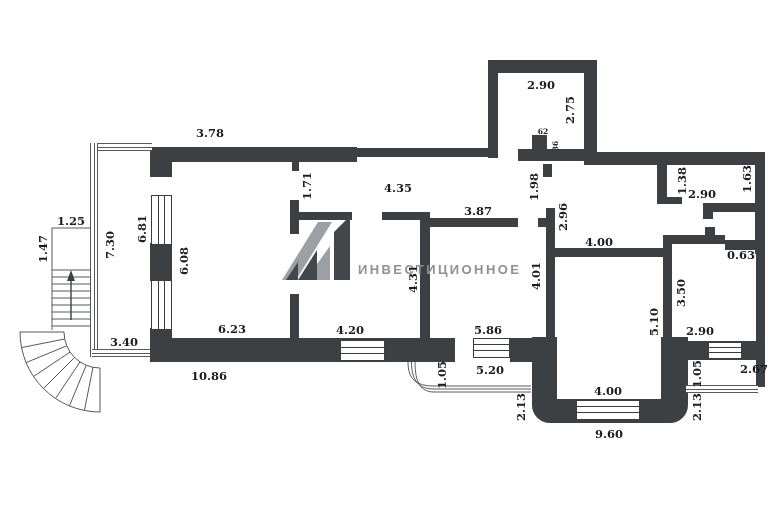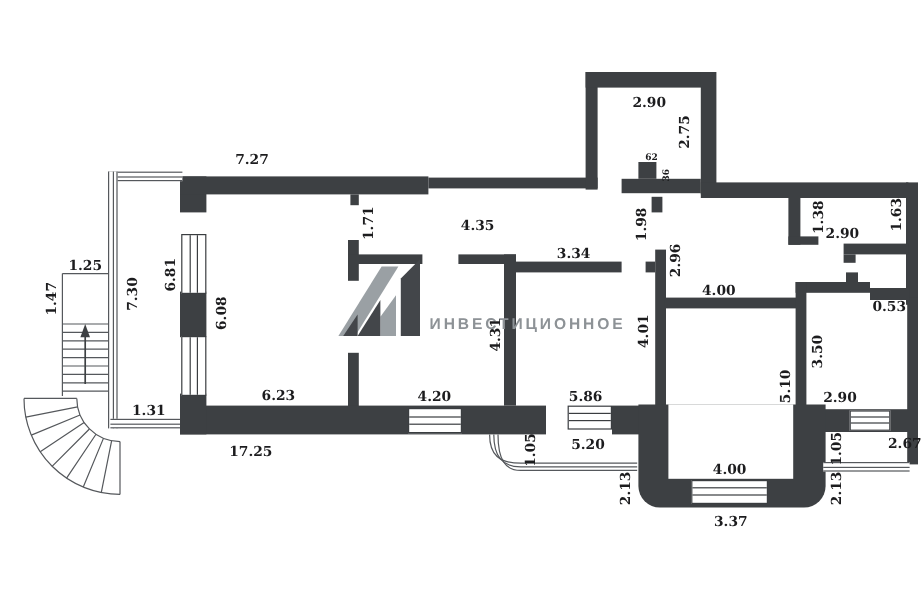--- a/index.html
+++ b/index.html
@@ -120,7 +120,7 @@
   </svg>
   <div class="wm-line1" style="left:358px;top:262px">ИНВЕСТИЦИОННОЕ</div>
 
-  <div class="dim" style="left:210px;top:133px">7.27</div>
+  <div class="dim" style="left:210px;top:133px">3.78</div>
   <div class="dim" style="left:541px;top:85px">2.90</div>
   <div class="dim sm" style="left:543px;top:131px">62</div>
   <div class="dim" style="left:71px;top:221px">1.25</div>

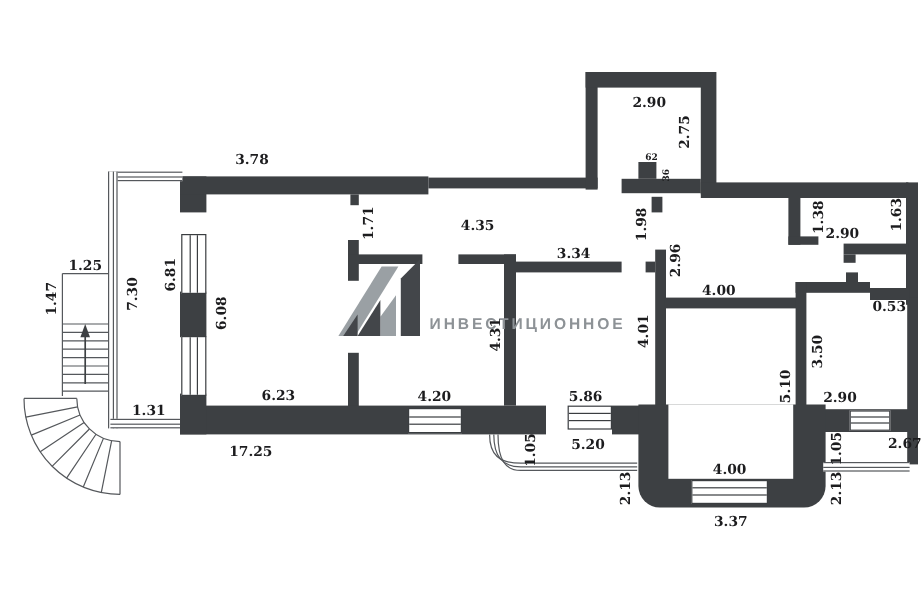--- a/index.html
+++ b/index.html
@@ -125,7 +125,7 @@
   <div class="dim sm" style="left:543px;top:131px">62</div>
   <div class="dim" style="left:71px;top:221px">1.25</div>
   <div class="dim" style="left:398px;top:188px">4.35</div>
-  <div class="dim" style="left:478px;top:211px">3.34</div>
+  <div class="dim" style="left:478px;top:211px">3.87</div>
   <div class="dim" style="left:702px;top:194px">2.90</div>
   <div class="dim" style="left:741px;top:255px">0.53</div>
   <div class="dim" style="left:232px;top:329px">6.23</div>

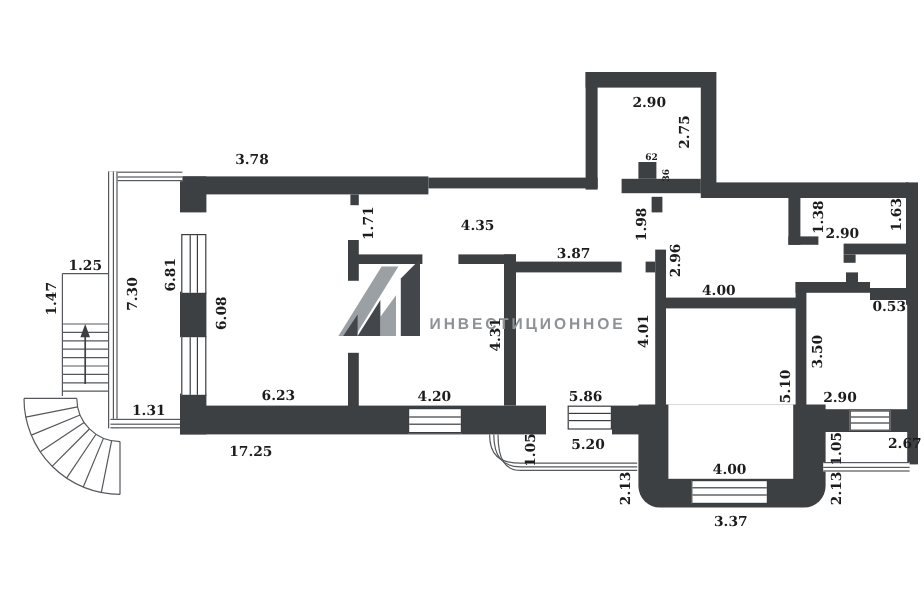--- a/index.html
+++ b/index.html
@@ -127,7 +127,7 @@
   <div class="dim" style="left:398px;top:188px">4.35</div>
   <div class="dim" style="left:478px;top:211px">3.87</div>
   <div class="dim" style="left:702px;top:194px">2.90</div>
-  <div class="dim" style="left:741px;top:255px">0.53</div>
+  <div class="dim" style="left:741px;top:255px">0.63</div>
   <div class="dim" style="left:232px;top:329px">6.23</div>
   <div class="dim" style="left:362px;top:330px">4.20</div>
   <div class="dim" style="left:124px;top:342px">1.31</div>

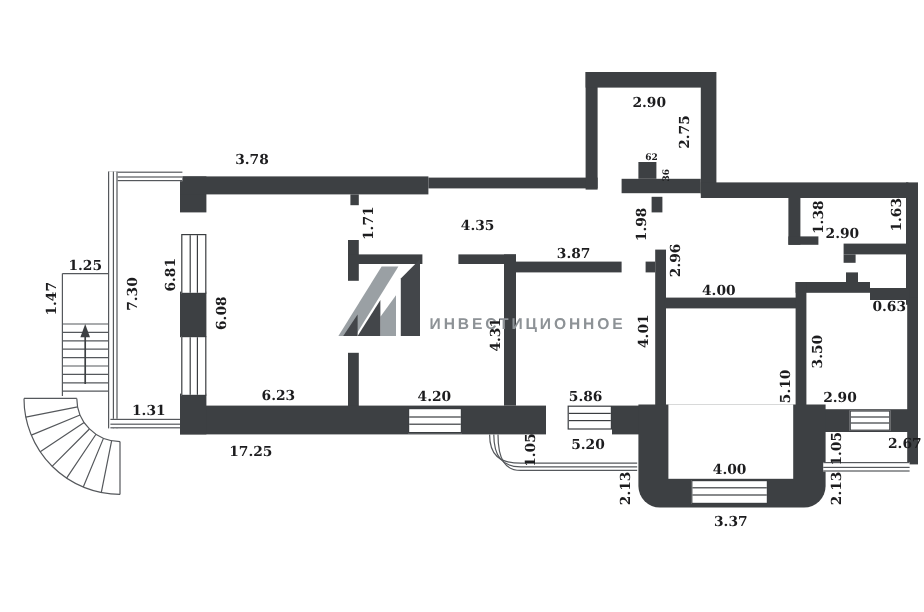--- a/index.html
+++ b/index.html
@@ -129,7 +129,7 @@
   <div class="dim" style="left:702px;top:194px">2.90</div>
   <div class="dim" style="left:741px;top:255px">0.63</div>
   <div class="dim" style="left:232px;top:329px">6.23</div>
-  <div class="dim" style="left:362px;top:330px">4.20</div>
+  <div class="dim" style="left:350px;top:330px">4.20</div>
   <div class="dim" style="left:124px;top:342px">1.31</div>
   <div class="dim" style="left:209px;top:376px">17.25</div>
   <div class="dim" style="left:488px;top:330px">5.86</div>

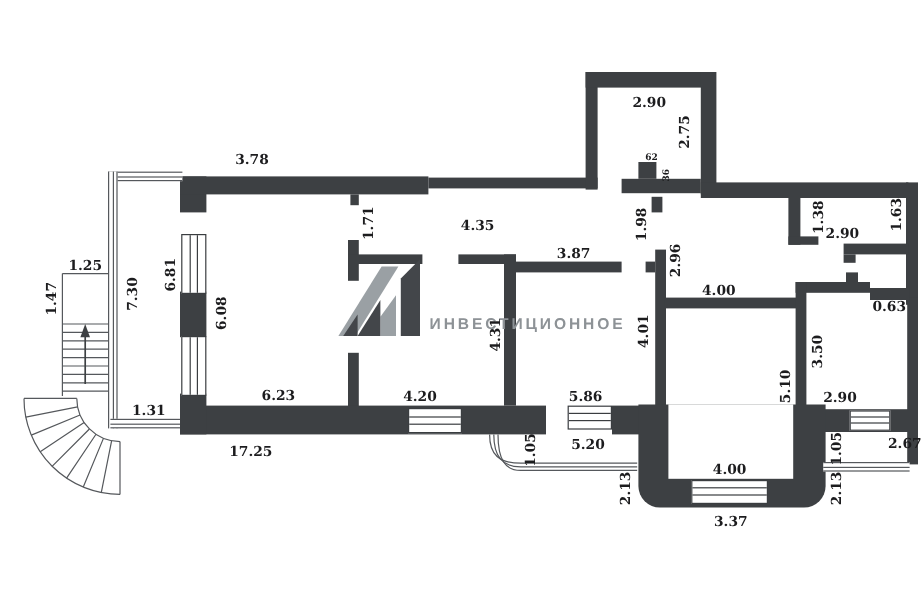--- a/index.html
+++ b/index.html
@@ -130,7 +130,7 @@
   <div class="dim" style="left:741px;top:255px">0.63</div>
   <div class="dim" style="left:232px;top:329px">6.23</div>
   <div class="dim" style="left:350px;top:330px">4.20</div>
-  <div class="dim" style="left:124px;top:342px">1.31</div>
+  <div class="dim" style="left:124px;top:342px">3.40</div>
   <div class="dim" style="left:209px;top:376px">17.25</div>
   <div class="dim" style="left:488px;top:330px">5.86</div>
   <div class="dim" style="left:490px;top:370px">5.20</div>

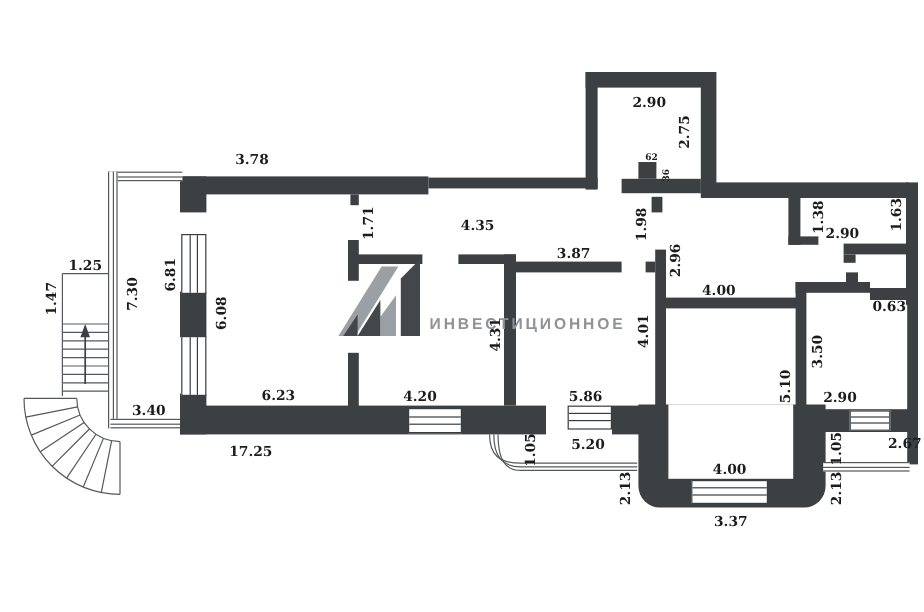--- a/index.html
+++ b/index.html
@@ -131,7 +131,7 @@
   <div class="dim" style="left:232px;top:329px">6.23</div>
   <div class="dim" style="left:350px;top:330px">4.20</div>
   <div class="dim" style="left:124px;top:342px">3.40</div>
-  <div class="dim" style="left:209px;top:376px">17.25</div>
+  <div class="dim" style="left:209px;top:376px">10.86</div>
   <div class="dim" style="left:488px;top:330px">5.86</div>
   <div class="dim" style="left:490px;top:370px">5.20</div>
   <div class="dim" style="left:599px;top:242px">4.00</div>

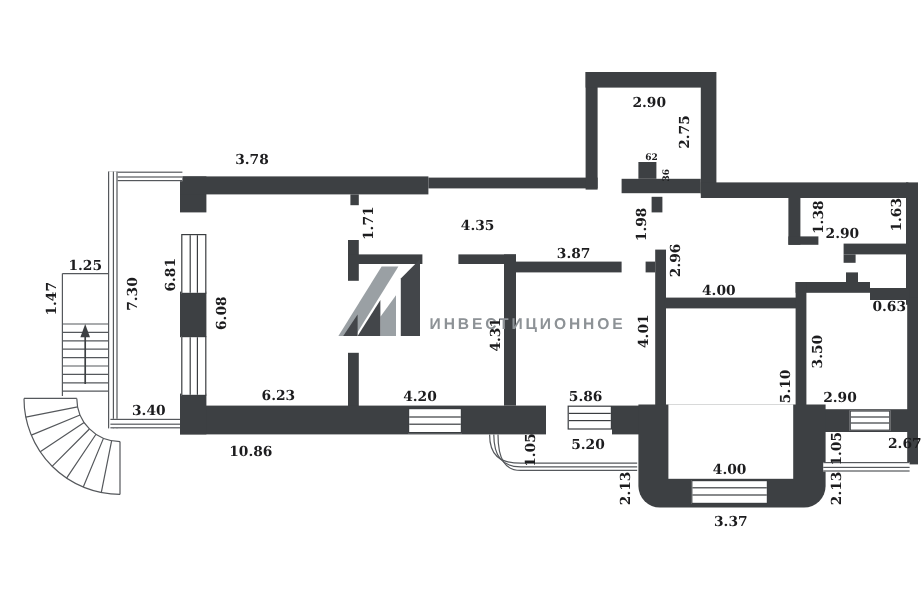--- a/index.html
+++ b/index.html
@@ -136,7 +136,7 @@
   <div class="dim" style="left:490px;top:370px">5.20</div>
   <div class="dim" style="left:599px;top:242px">4.00</div>
   <div class="dim" style="left:608px;top:391px">4.00</div>
-  <div class="dim" style="left:609px;top:434px">3.37</div>
+  <div class="dim" style="left:609px;top:434px">9.60</div>
   <div class="dim" style="left:700px;top:331px">2.90</div>
   <div class="dim" style="left:754px;top:369px">2.67</div>
 

